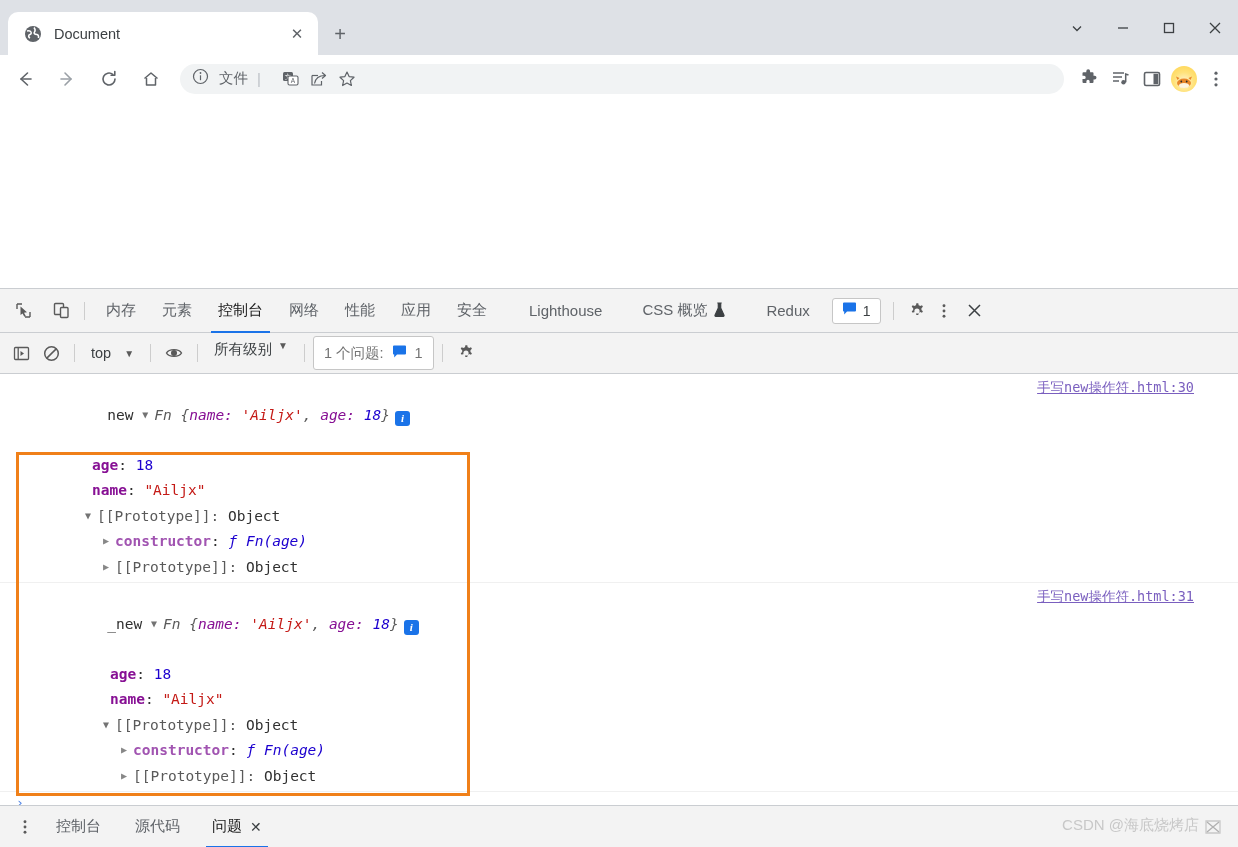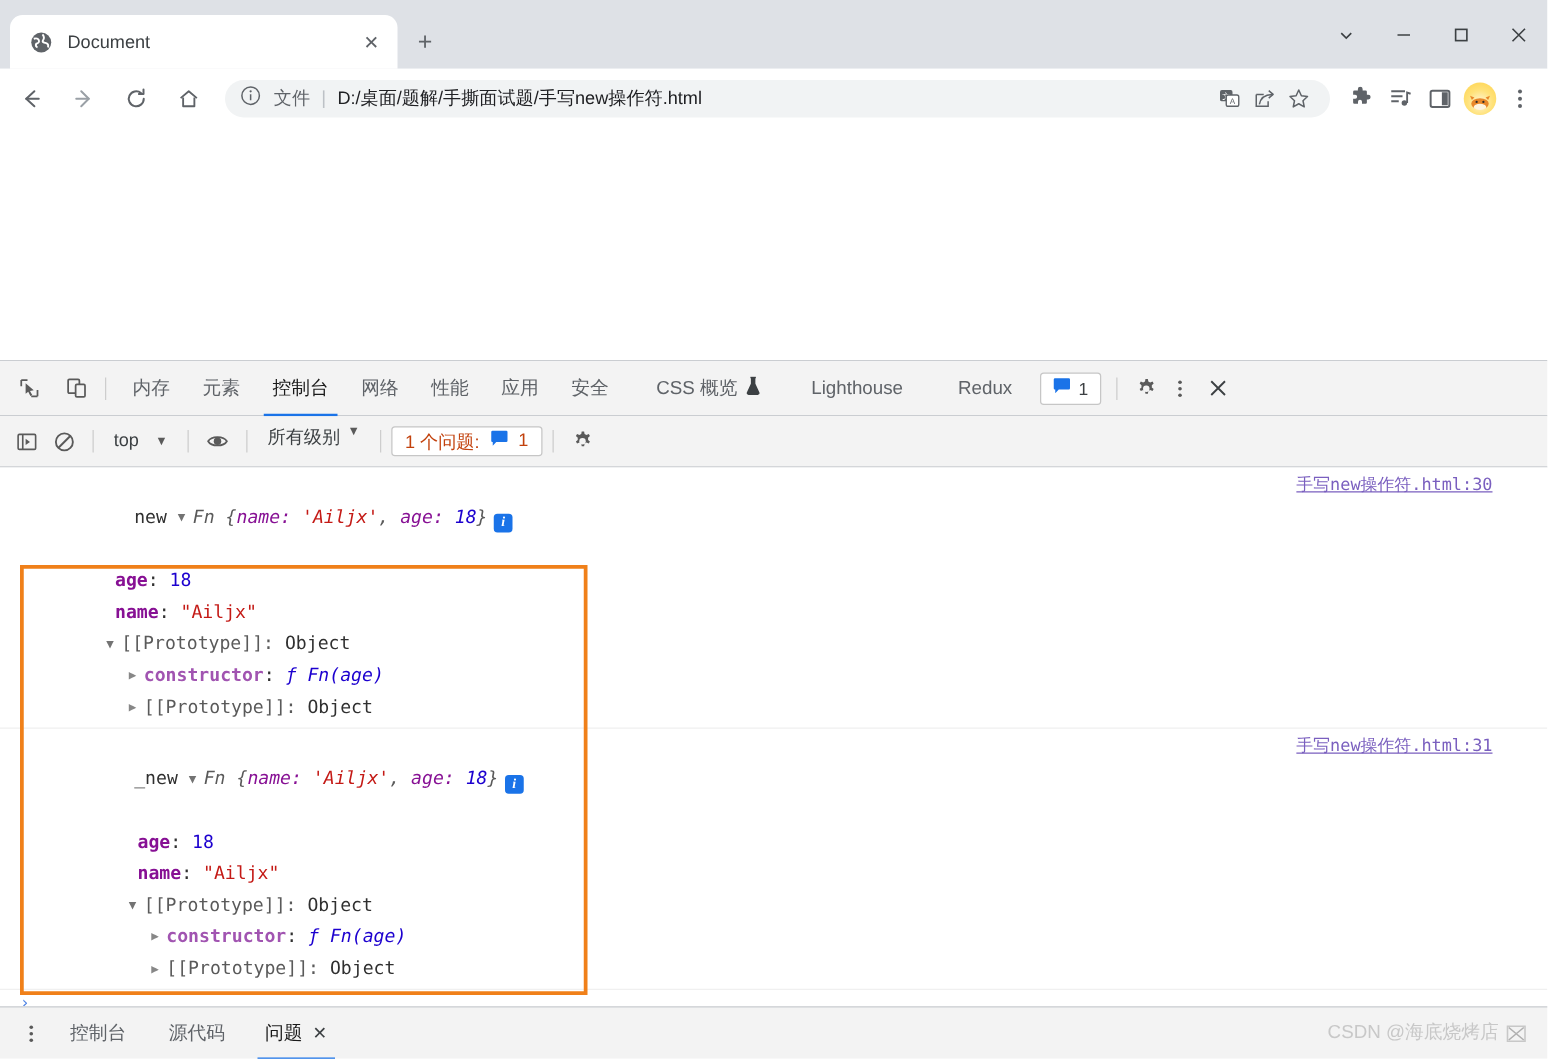--- a/index.html
+++ b/index.html
@@ -283,7 +283,6 @@
       </span>
       <span class="om-scheme">文件</span>
       <span class="om-sep">|</span>
-      <span class="om-url">D:/桌面/题解/手撕面试题/手写new操作符.html</span>
       <span class="om-right">
         <span class="om-ico">
           <svg width="17" height="17" viewBox="0 0 17 17">

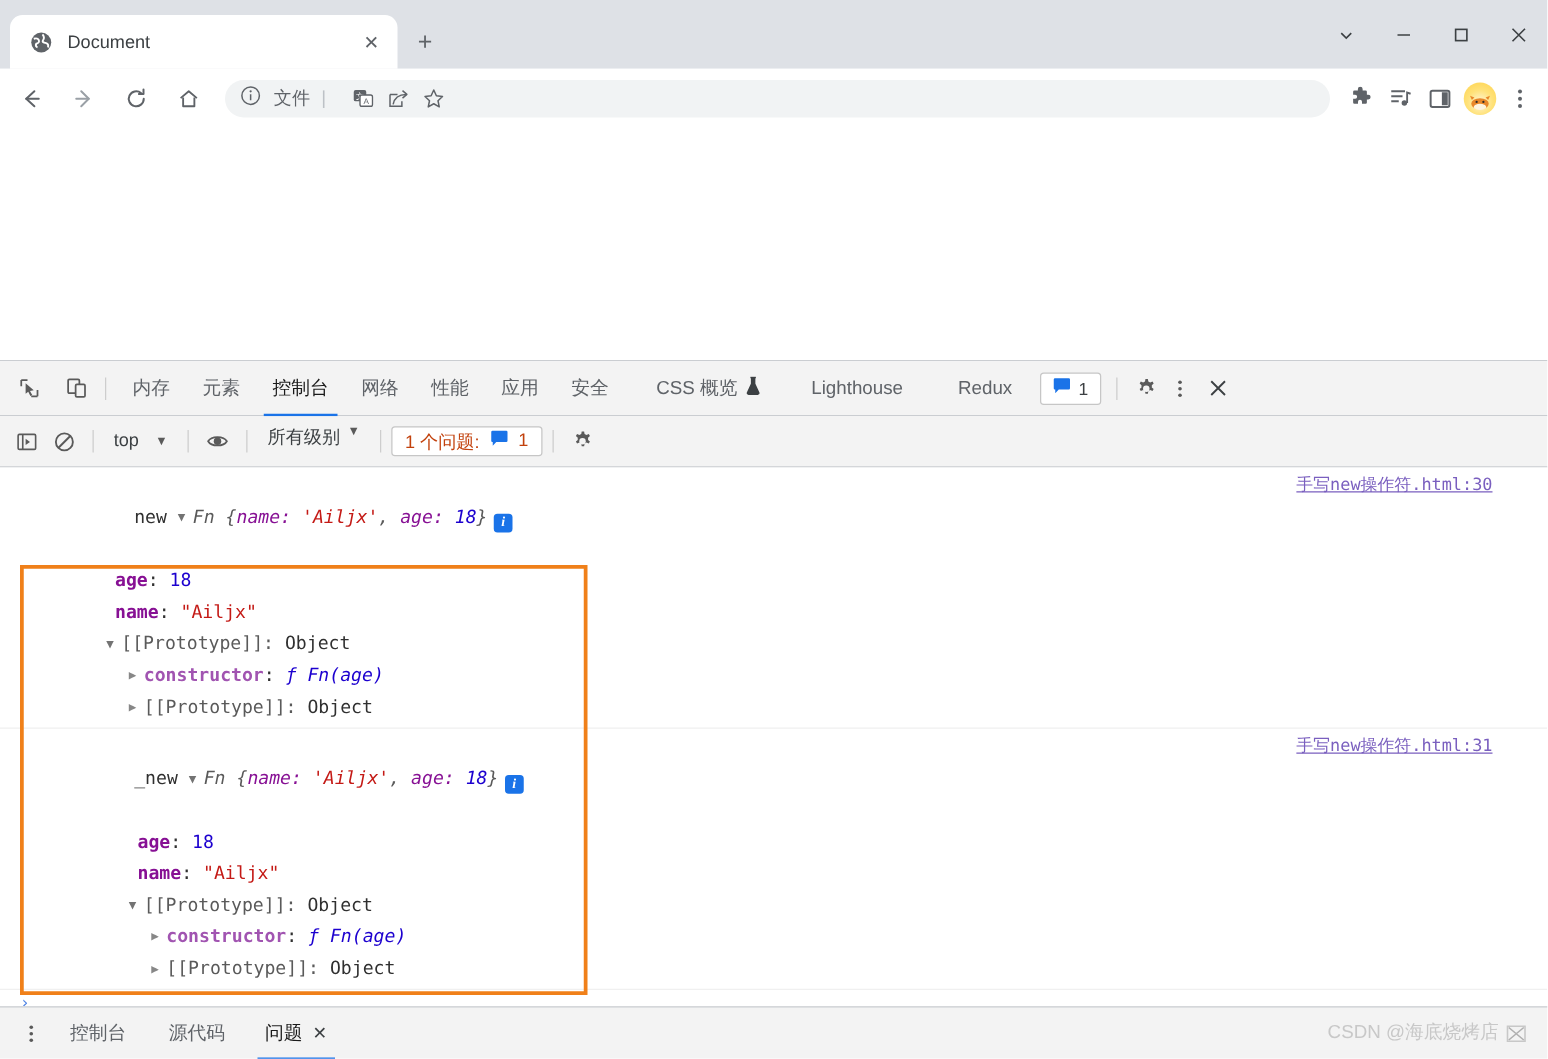--- a/index.html
+++ b/index.html
@@ -390,6 +390,9 @@
       <div class="dt-tab" style="padding-right:20px;">
           <span>安全</span>
         </div>
+      <div class="dt-tab" style="padding:0 22px;">
+          <span>Lighthouse</span>
+        </div>
       <div class="dt-tab" style="padding:0 18px; gap:6px;">
         <span>CSS 概览</span>
         <span>
@@ -399,9 +402,6 @@
         </span>
       </div>
       <div class="dt-tab" style="padding:0 22px;">
-          <span>Lighthouse</span>
-        </div>
-      <div class="dt-tab" style="padding:0 22px;">
           <span>Redux</span>
         </div>
 

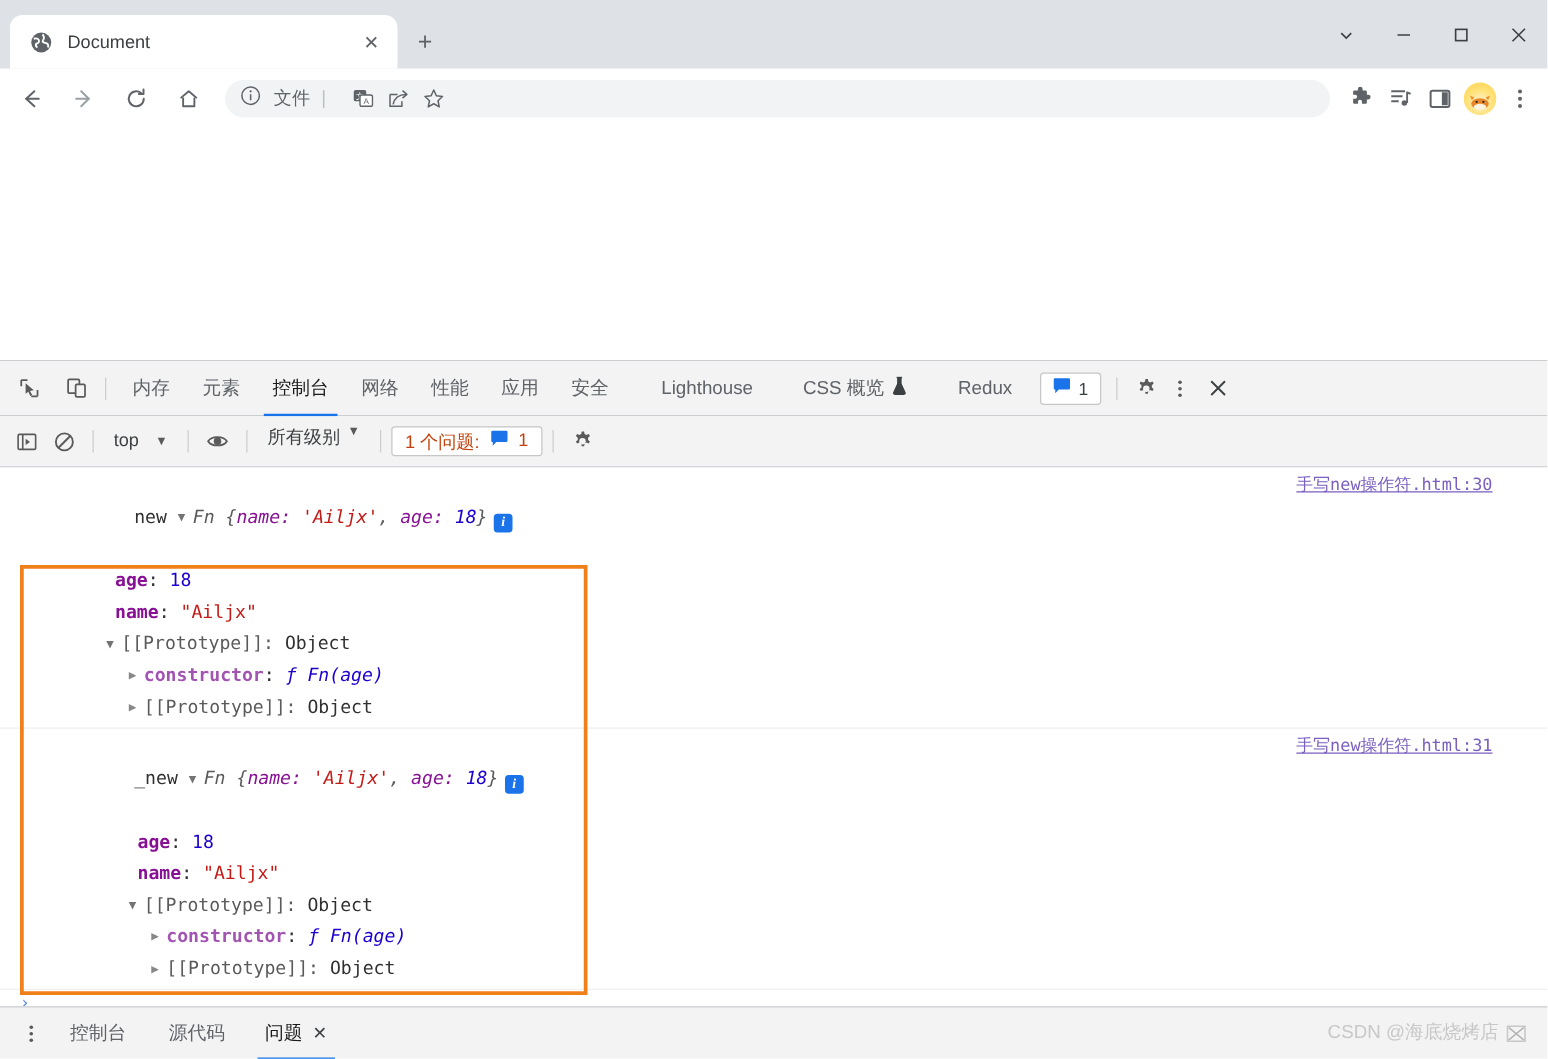--- a/index.html
+++ b/index.html
@@ -127,9 +127,9 @@
     font-size:14.5px; color:#3c4043; white-space:nowrap;
   }
   .issues-btn {
-    display:flex; align-items:center; gap:8px; height:24px; padding:0 10px;
+    display:flex; align-items:center; gap:8px; height:34px; padding:0 10px;
     border:1px solid #c6c6c6; border-radius:3px; background:#fff;
-    font-size:14.5px; color:#c2410c; white-space:nowrap;
+    font-size:14.5px; color:#737373; white-space:nowrap;
   }
 
   

